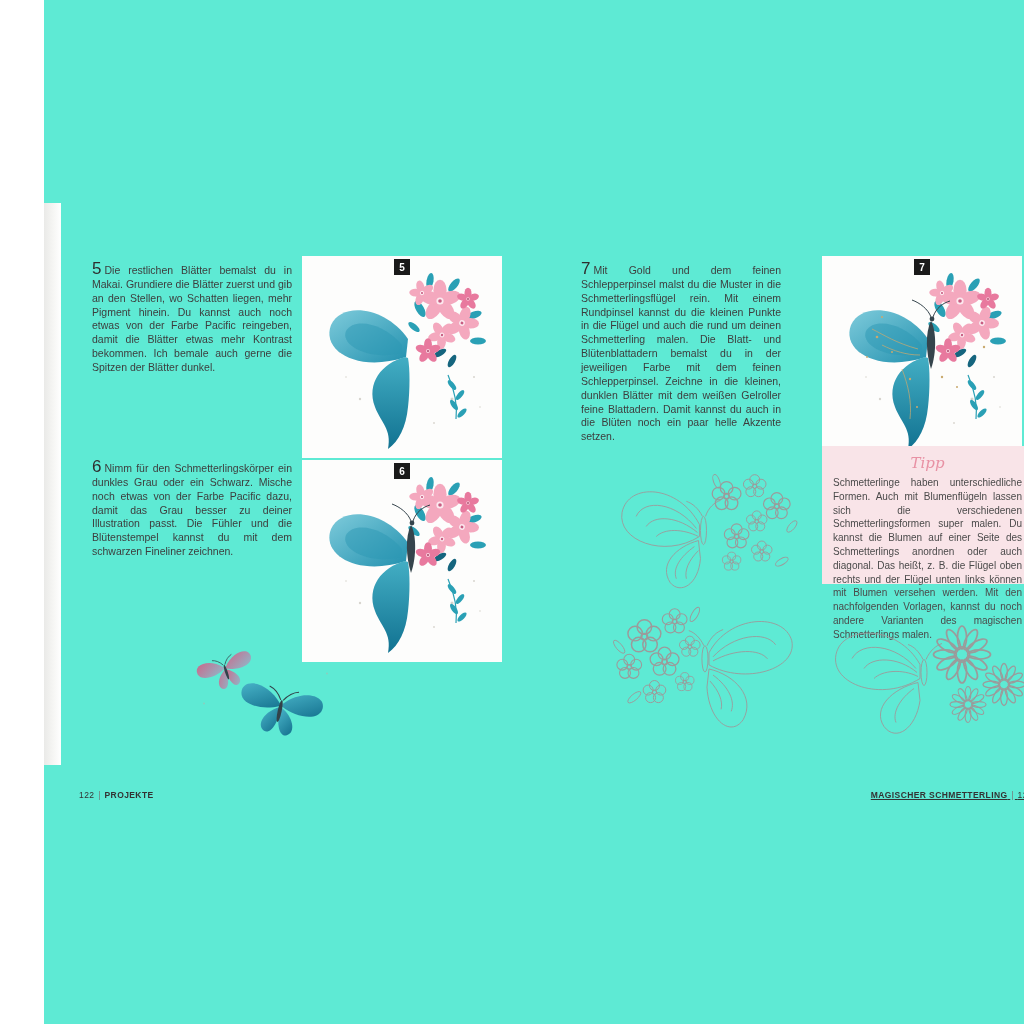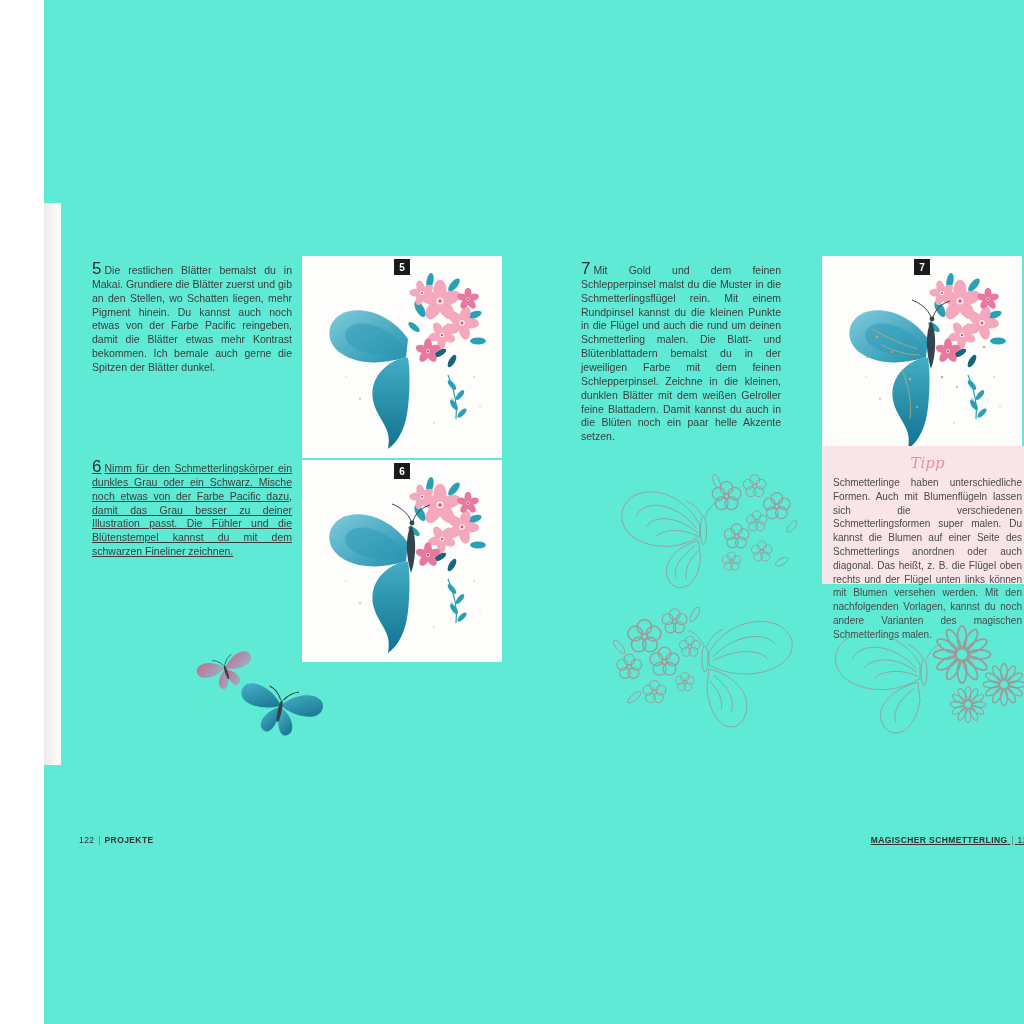--- a/index.html
+++ b/index.html
@@ -202,7 +202,7 @@
       </svg>
   </div>
 
-  <p class="step-text" style="left:48px; top:458px;text-decoration:underline;">
+  <p class="step-text" style="left:48px; top:458px;">
     <span class="step-num">6</span><span>Nimm für den Schmetterlingskörper ein dunkles Grau oder ein Schwarz. Mische noch etwas von der Farbe Pacific dazu, damit das Grau besser zu deiner Illustration passt. Die Fühler und die Blütenstempel kannst du mit dem schwarzen Fineliner zeichnen.</span>
   </p>
 

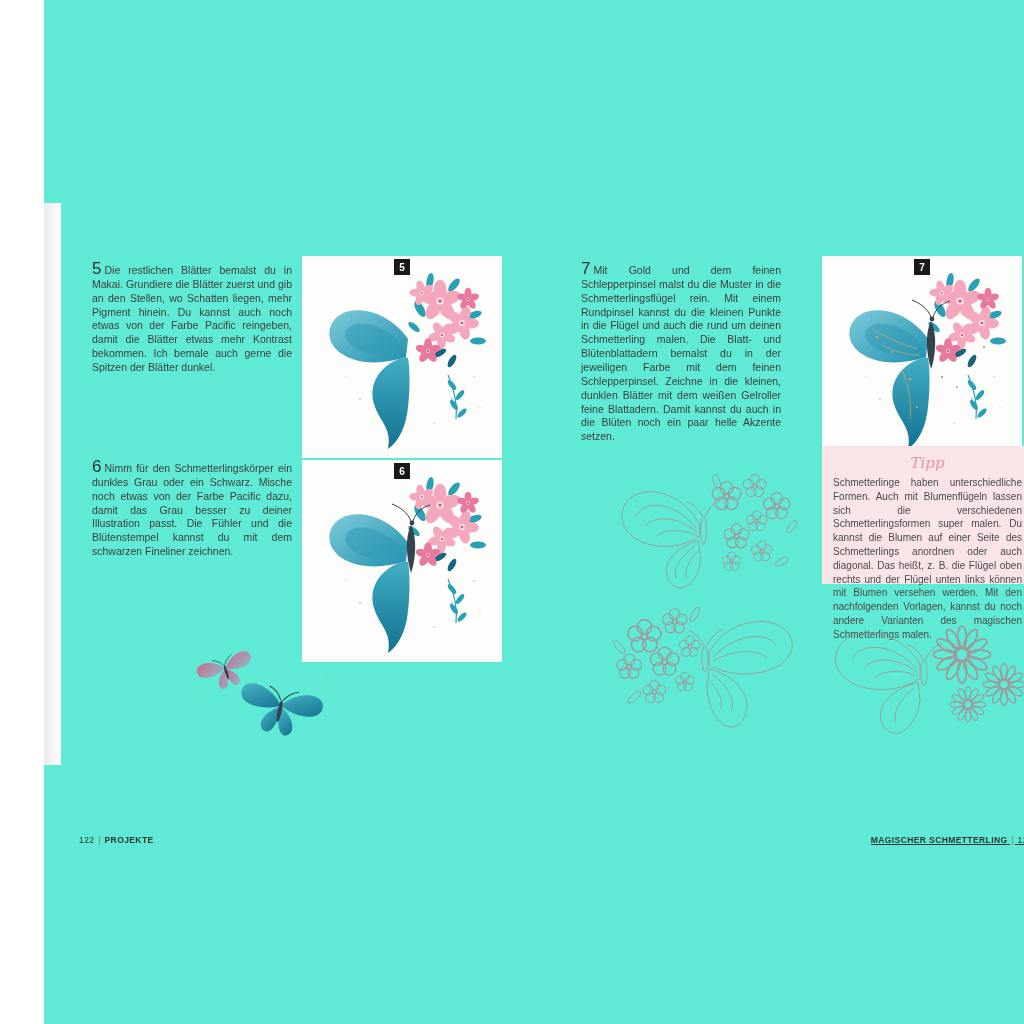--- a/index.html
+++ b/index.html
@@ -29,7 +29,7 @@
   .deco { position:absolute; }
   .deco svg { width:100%; height:100%; display:block; }
 
-  .footer { position:absolute; top:835px; font-size:8.5px; color:#333333; letter-spacing:0.4px; }
+  .footer { position:absolute; top:790px; font-size:8.5px; color:#333333; letter-spacing:0.4px; }
   .footer-left  { left:35px; }
   .footer-right { right:35px; text-align:right;text-decoration:underline; }
   .footer b { font-weight:bold; }

